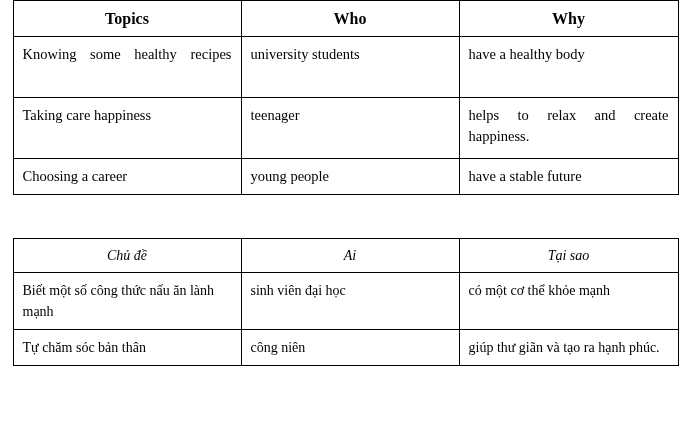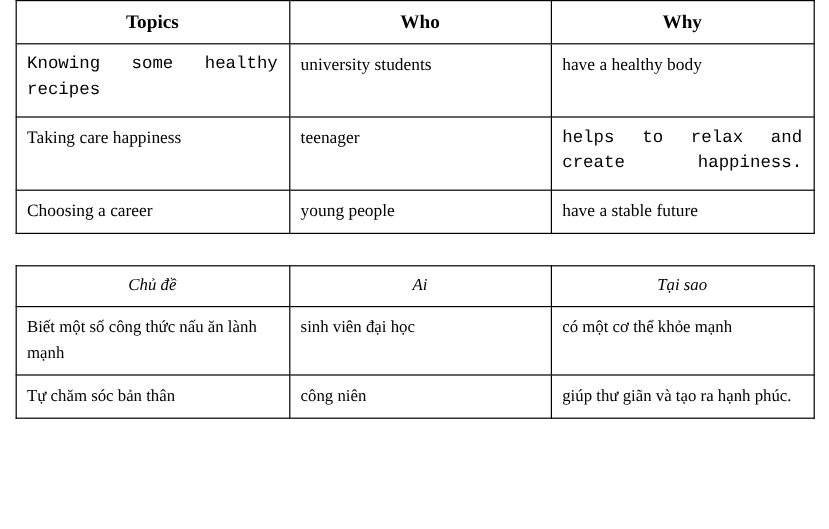--- a/index.html
+++ b/index.html
@@ -59,7 +59,6 @@
   #table-english .justify {
     text-align: justify;
     text-align-last: justify;
-    font-family: Liberation Mono, monospace;
   }
   .cell-pad-top {
     padding-top: 13px;

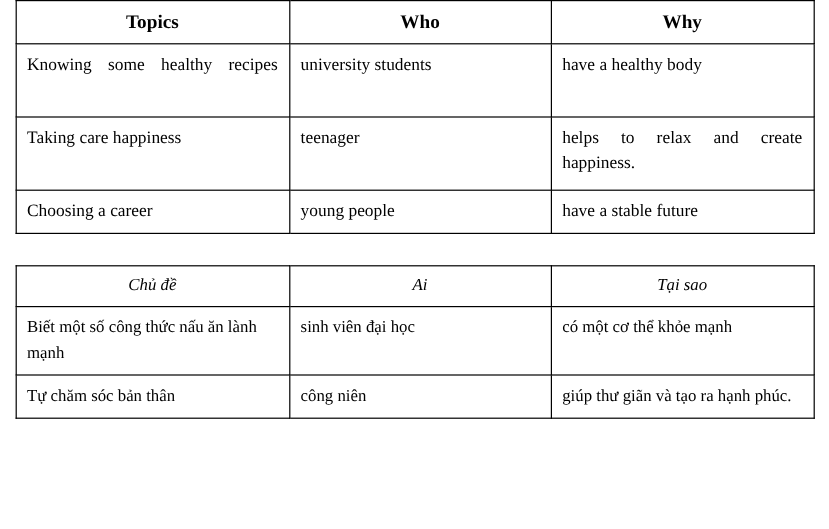--- a/index.html
+++ b/index.html
@@ -66,7 +66,7 @@
 
   
   #table-vietnamese {
-    margin-top: 0;
+    margin-top: 17px;
   }
   #table-vietnamese td,
   #table-vietnamese th {

